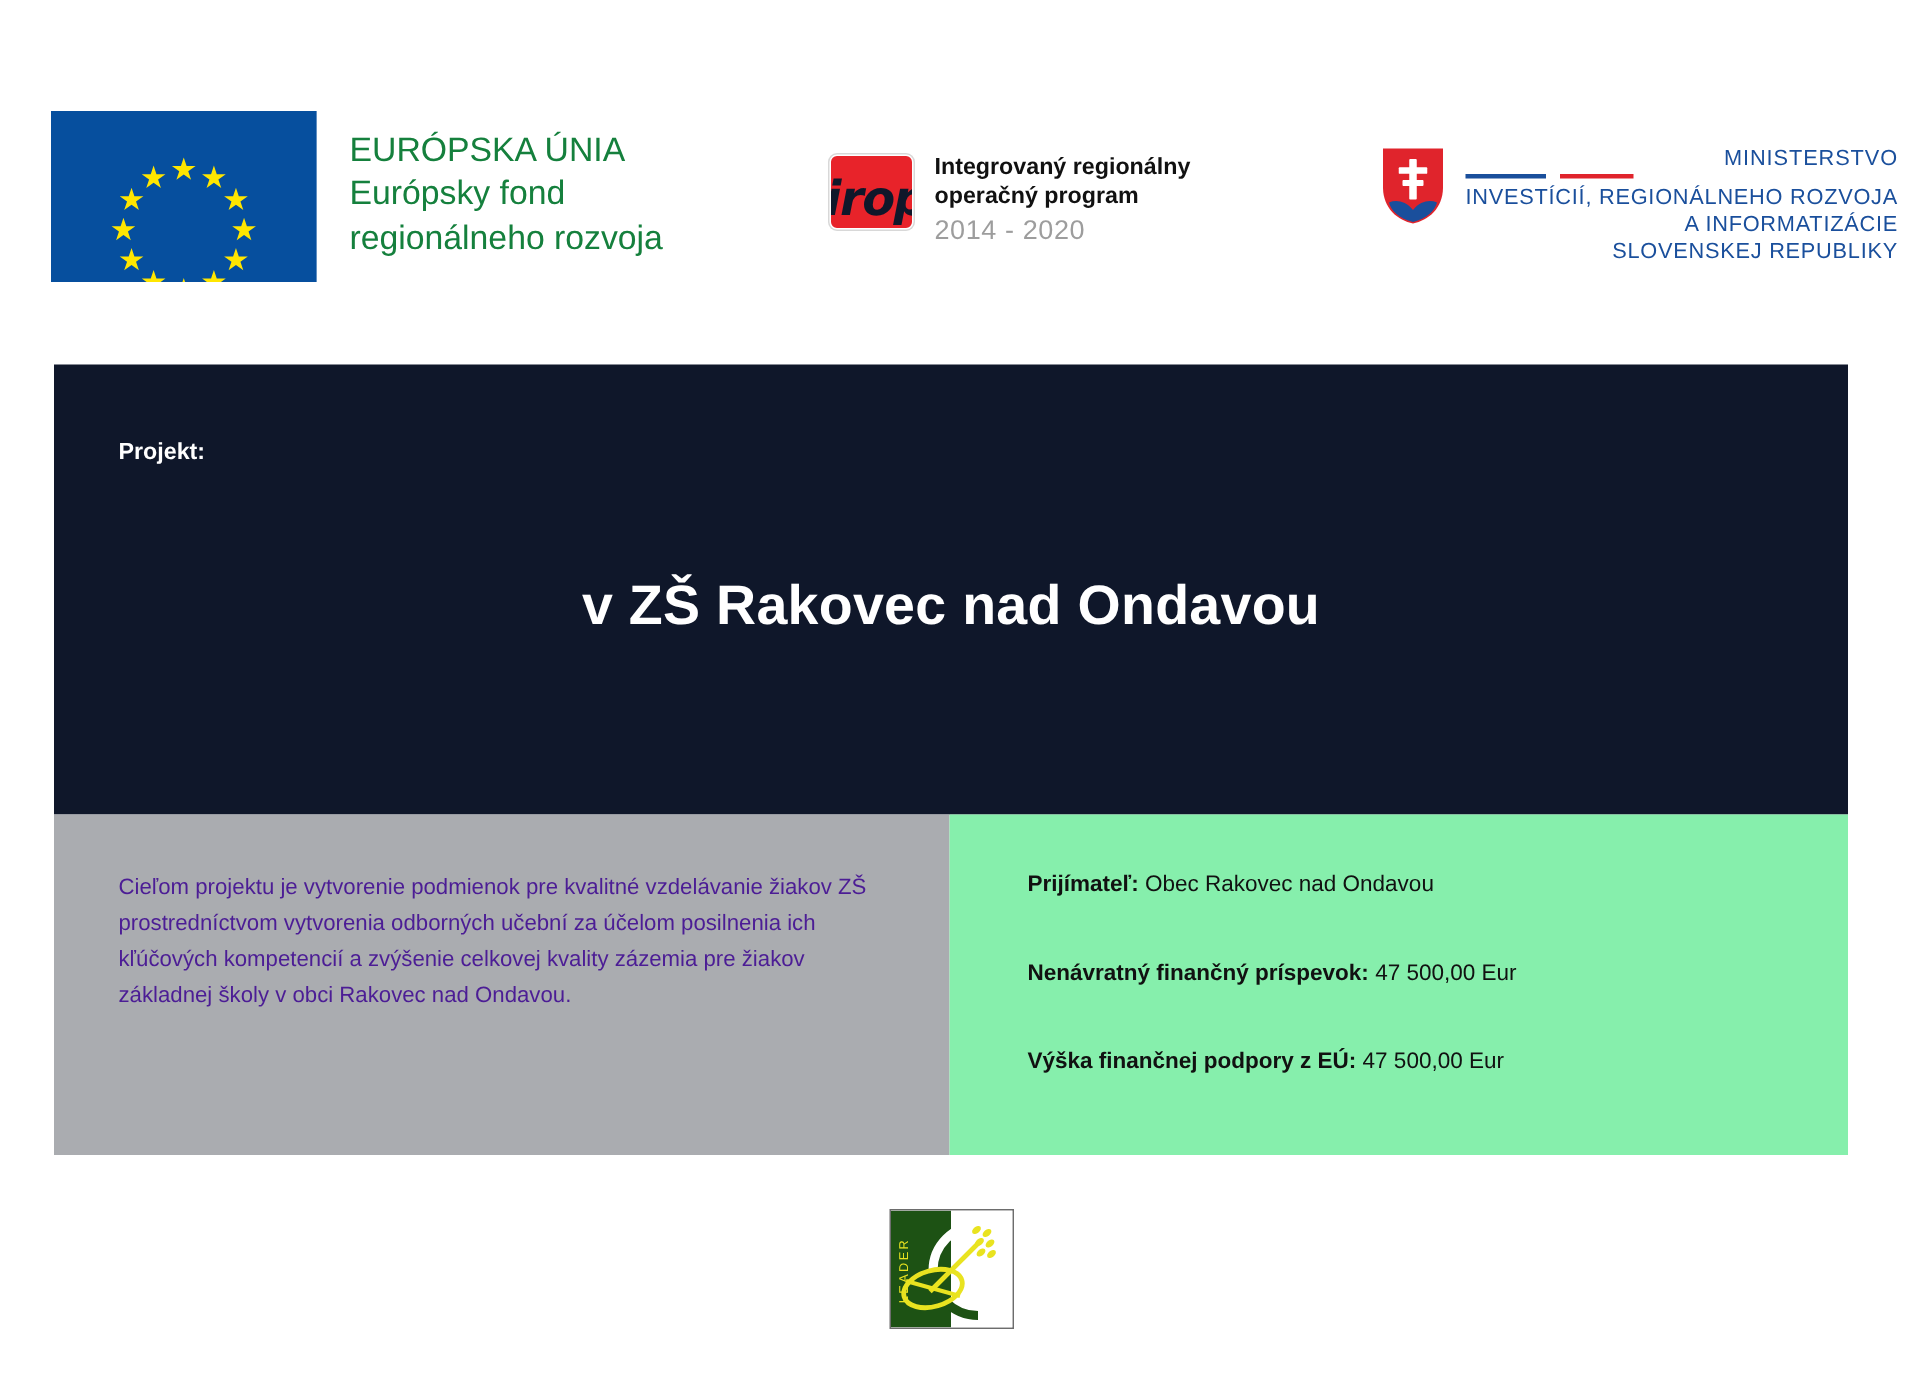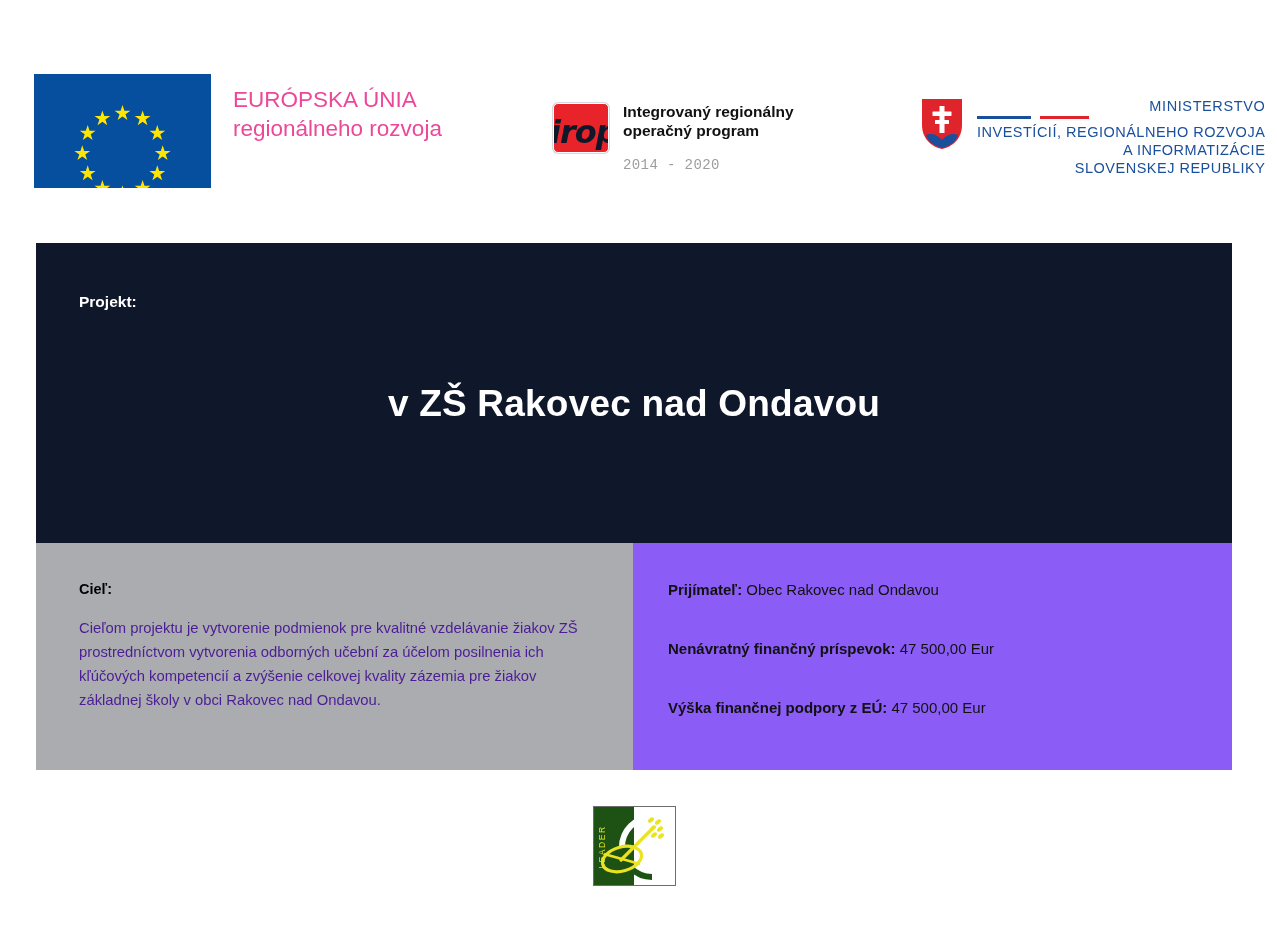--- a/index.html
+++ b/index.html
@@ -45,7 +45,7 @@
     margin-left: 22px;
     font-size: 22.5px;
     line-height: 1.30;
-    color: #ec4899;
+    color: #15803d;
     white-space: nowrap;
     padding-top: 11px;
   }

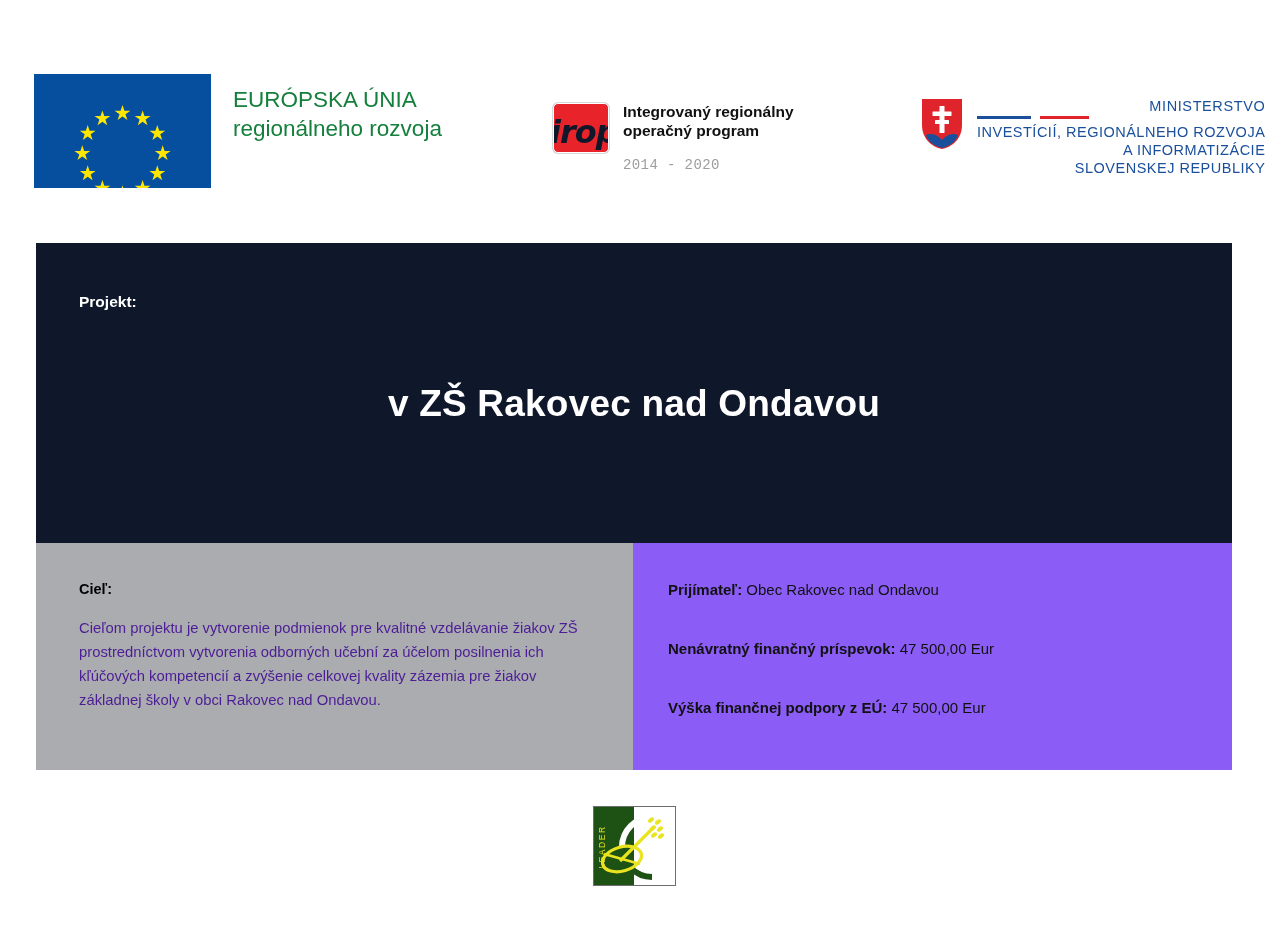--- a/index.html
+++ b/index.html
@@ -263,6 +263,7 @@
     </div>
     <div class="eu-text">
       <div>EURÓPSKA ÚNIA</div>
+      <div>Európsky fond</div>
       <div>regionálneho rozvoja</div>
     </div>
   </div>

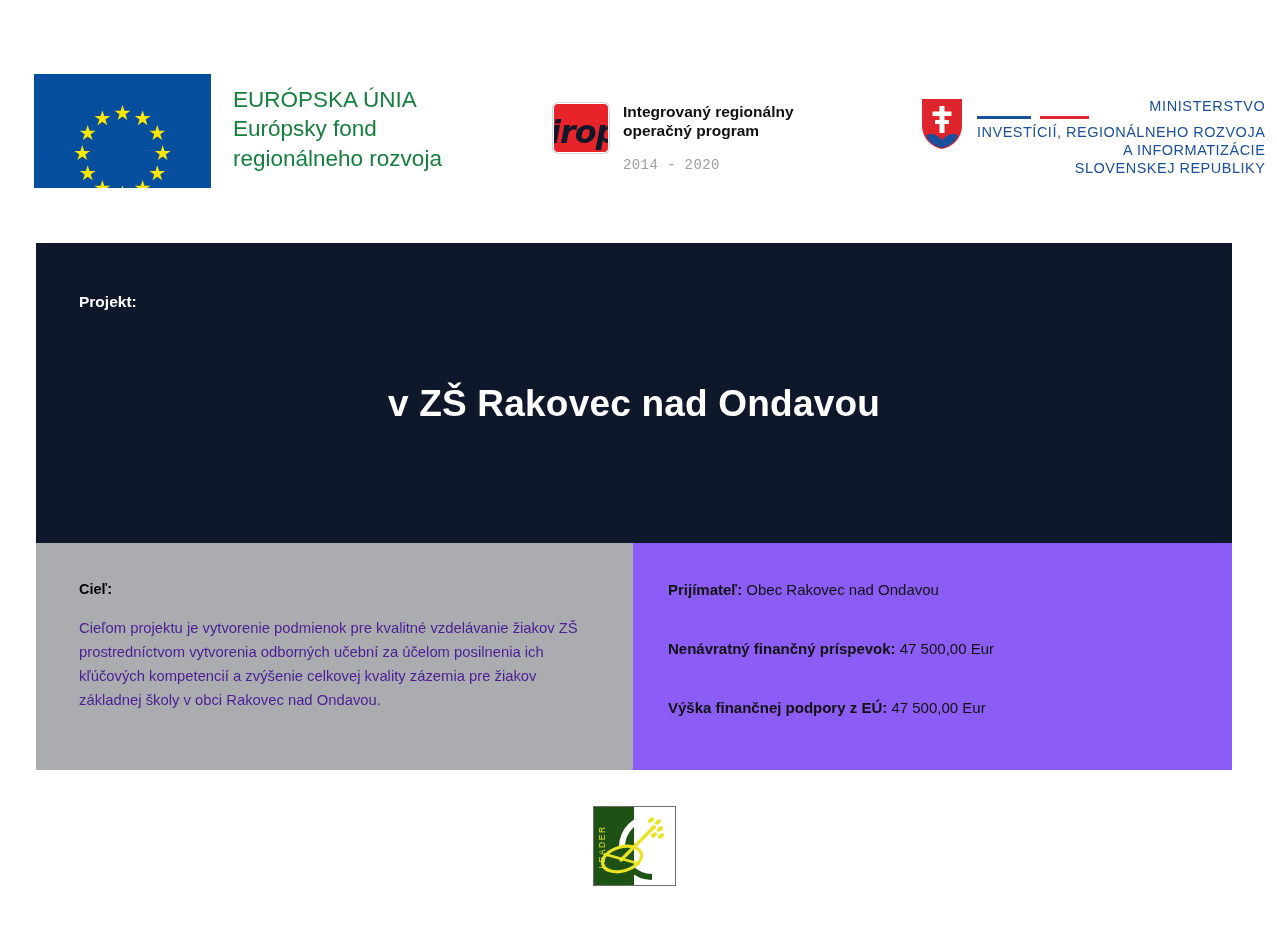--- a/index.html
+++ b/index.html
@@ -100,12 +100,11 @@
     white-space: nowrap;
   }
   .irop-years {
-    font-size: 14px;
+    font-size: 18px;
     color: #9d9d9d;
-    margin-top: 17px;
+    margin-top: 3px;
     letter-spacing: 0.4px;
     white-space: nowrap;
-    font-family: Liberation Mono, monospace;
   }
 
   

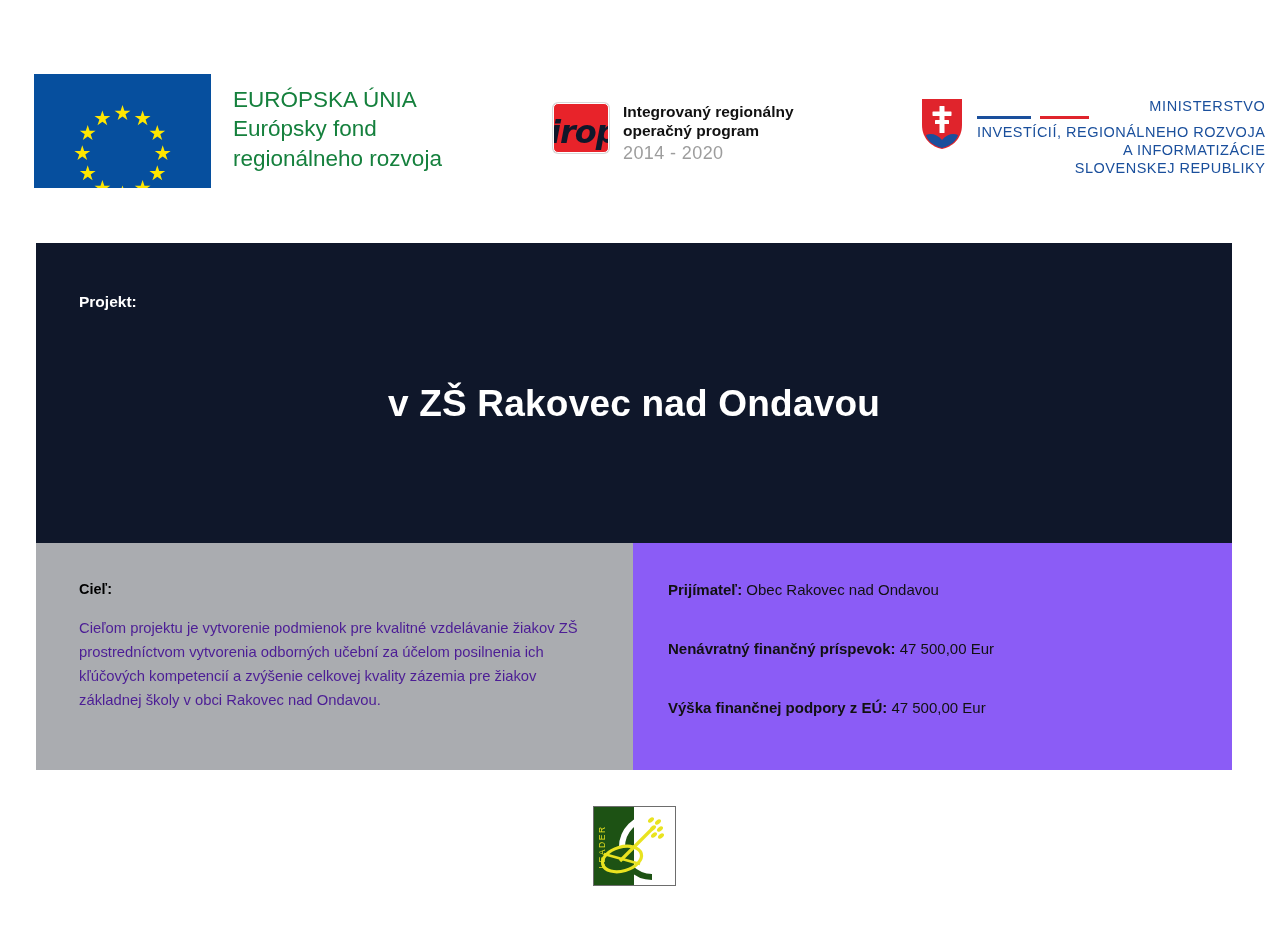--- a/index.html
+++ b/index.html
@@ -314,7 +314,6 @@
   <div class="panels">
 
     <div class="panel-left">
-      <div class="panel-heading">Cieľ:</div>
       <div class="goal-body">Cieľom projektu je vytvorenie podmienok pre kvalitné vzdelávanie žiakov ZŠ prostredníctvom vytvorenia odborných učební za účelom posilnenia ich kľúčových kompetencií a zvýšenie celkovej kvality zázemia pre žiakov základnej školy v obci Rakovec nad Ondavou.</div>
     </div>
 

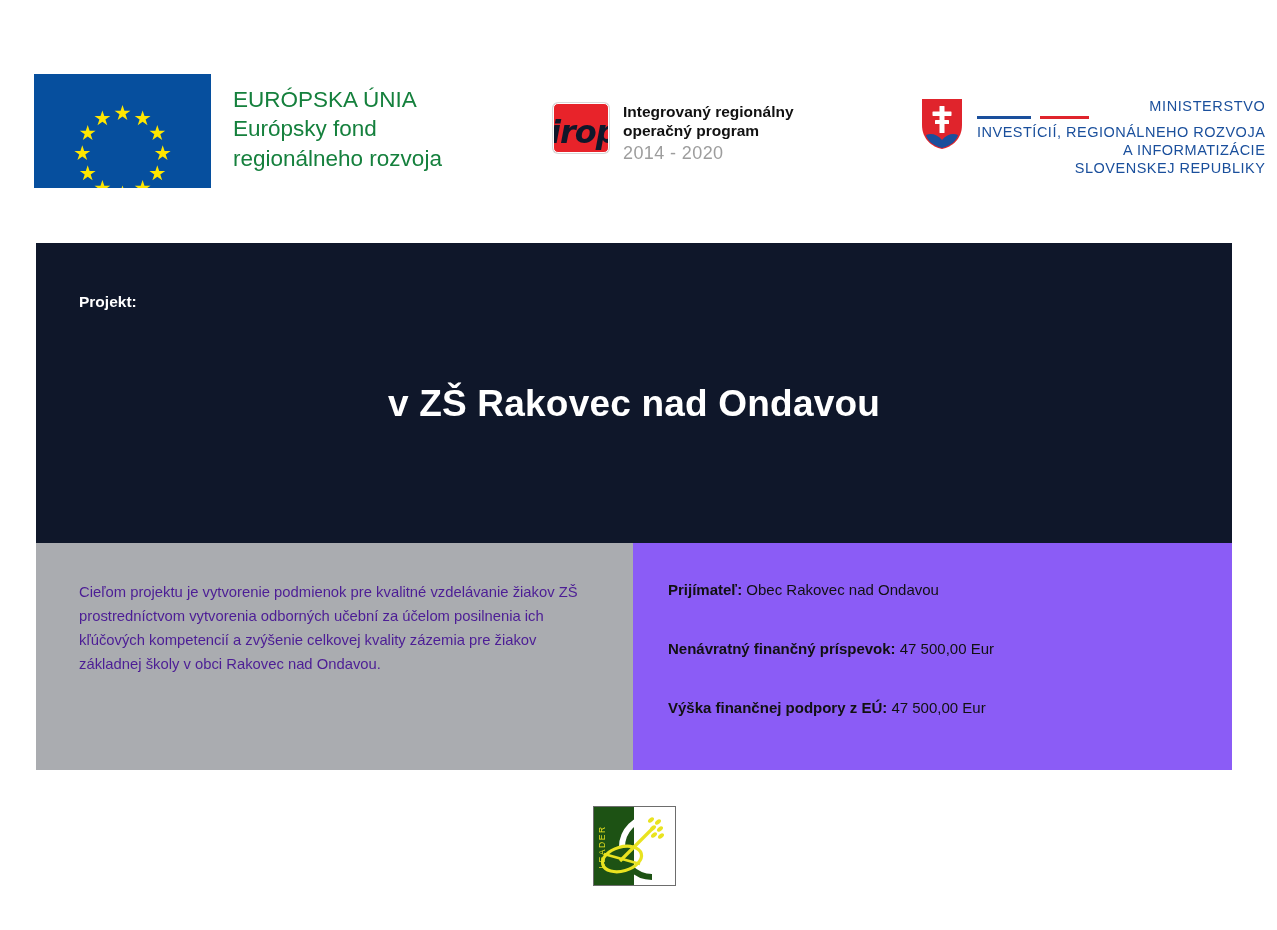--- a/index.html
+++ b/index.html
@@ -191,9 +191,9 @@
   }
   .panel-right {
     flex: 1;
-    background: #8b5cf6;
+    background: #86efac;
     box-sizing: border-box;
-    padding: 38px 0 0 35px;
+    padding: 38px 0 0 52px;
   }
   .panel-heading {
     font-size: 14.5px;

